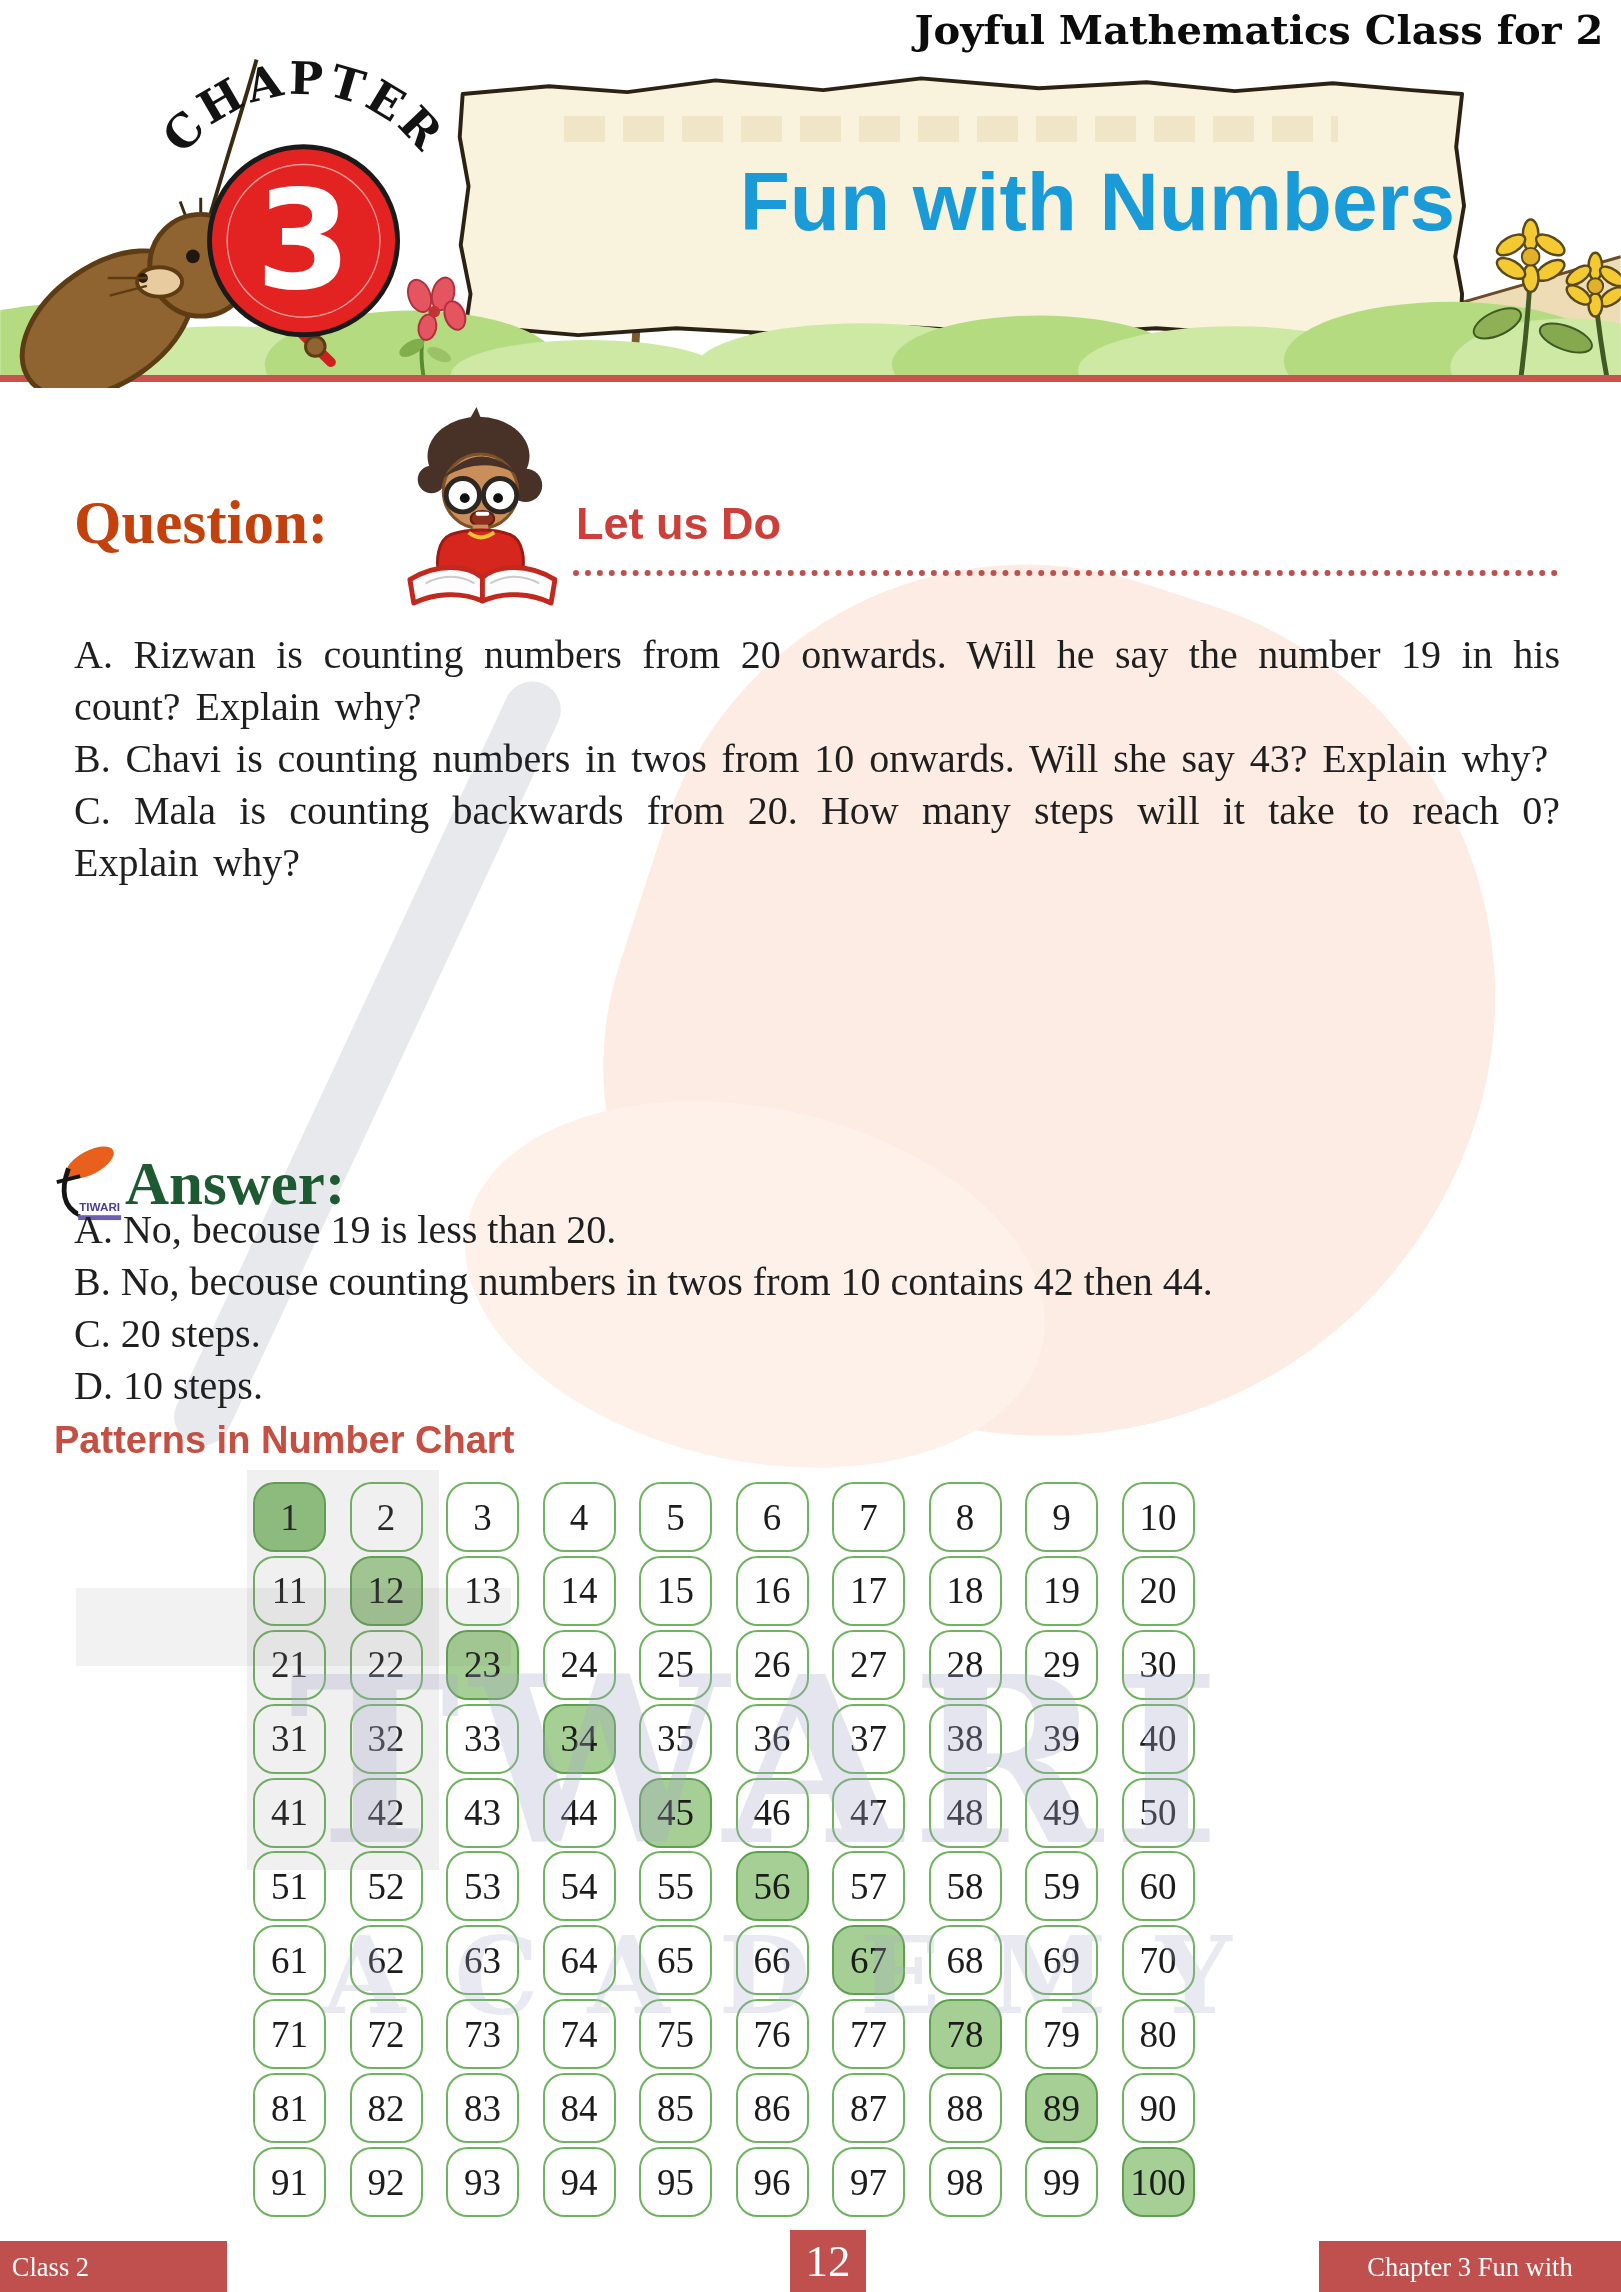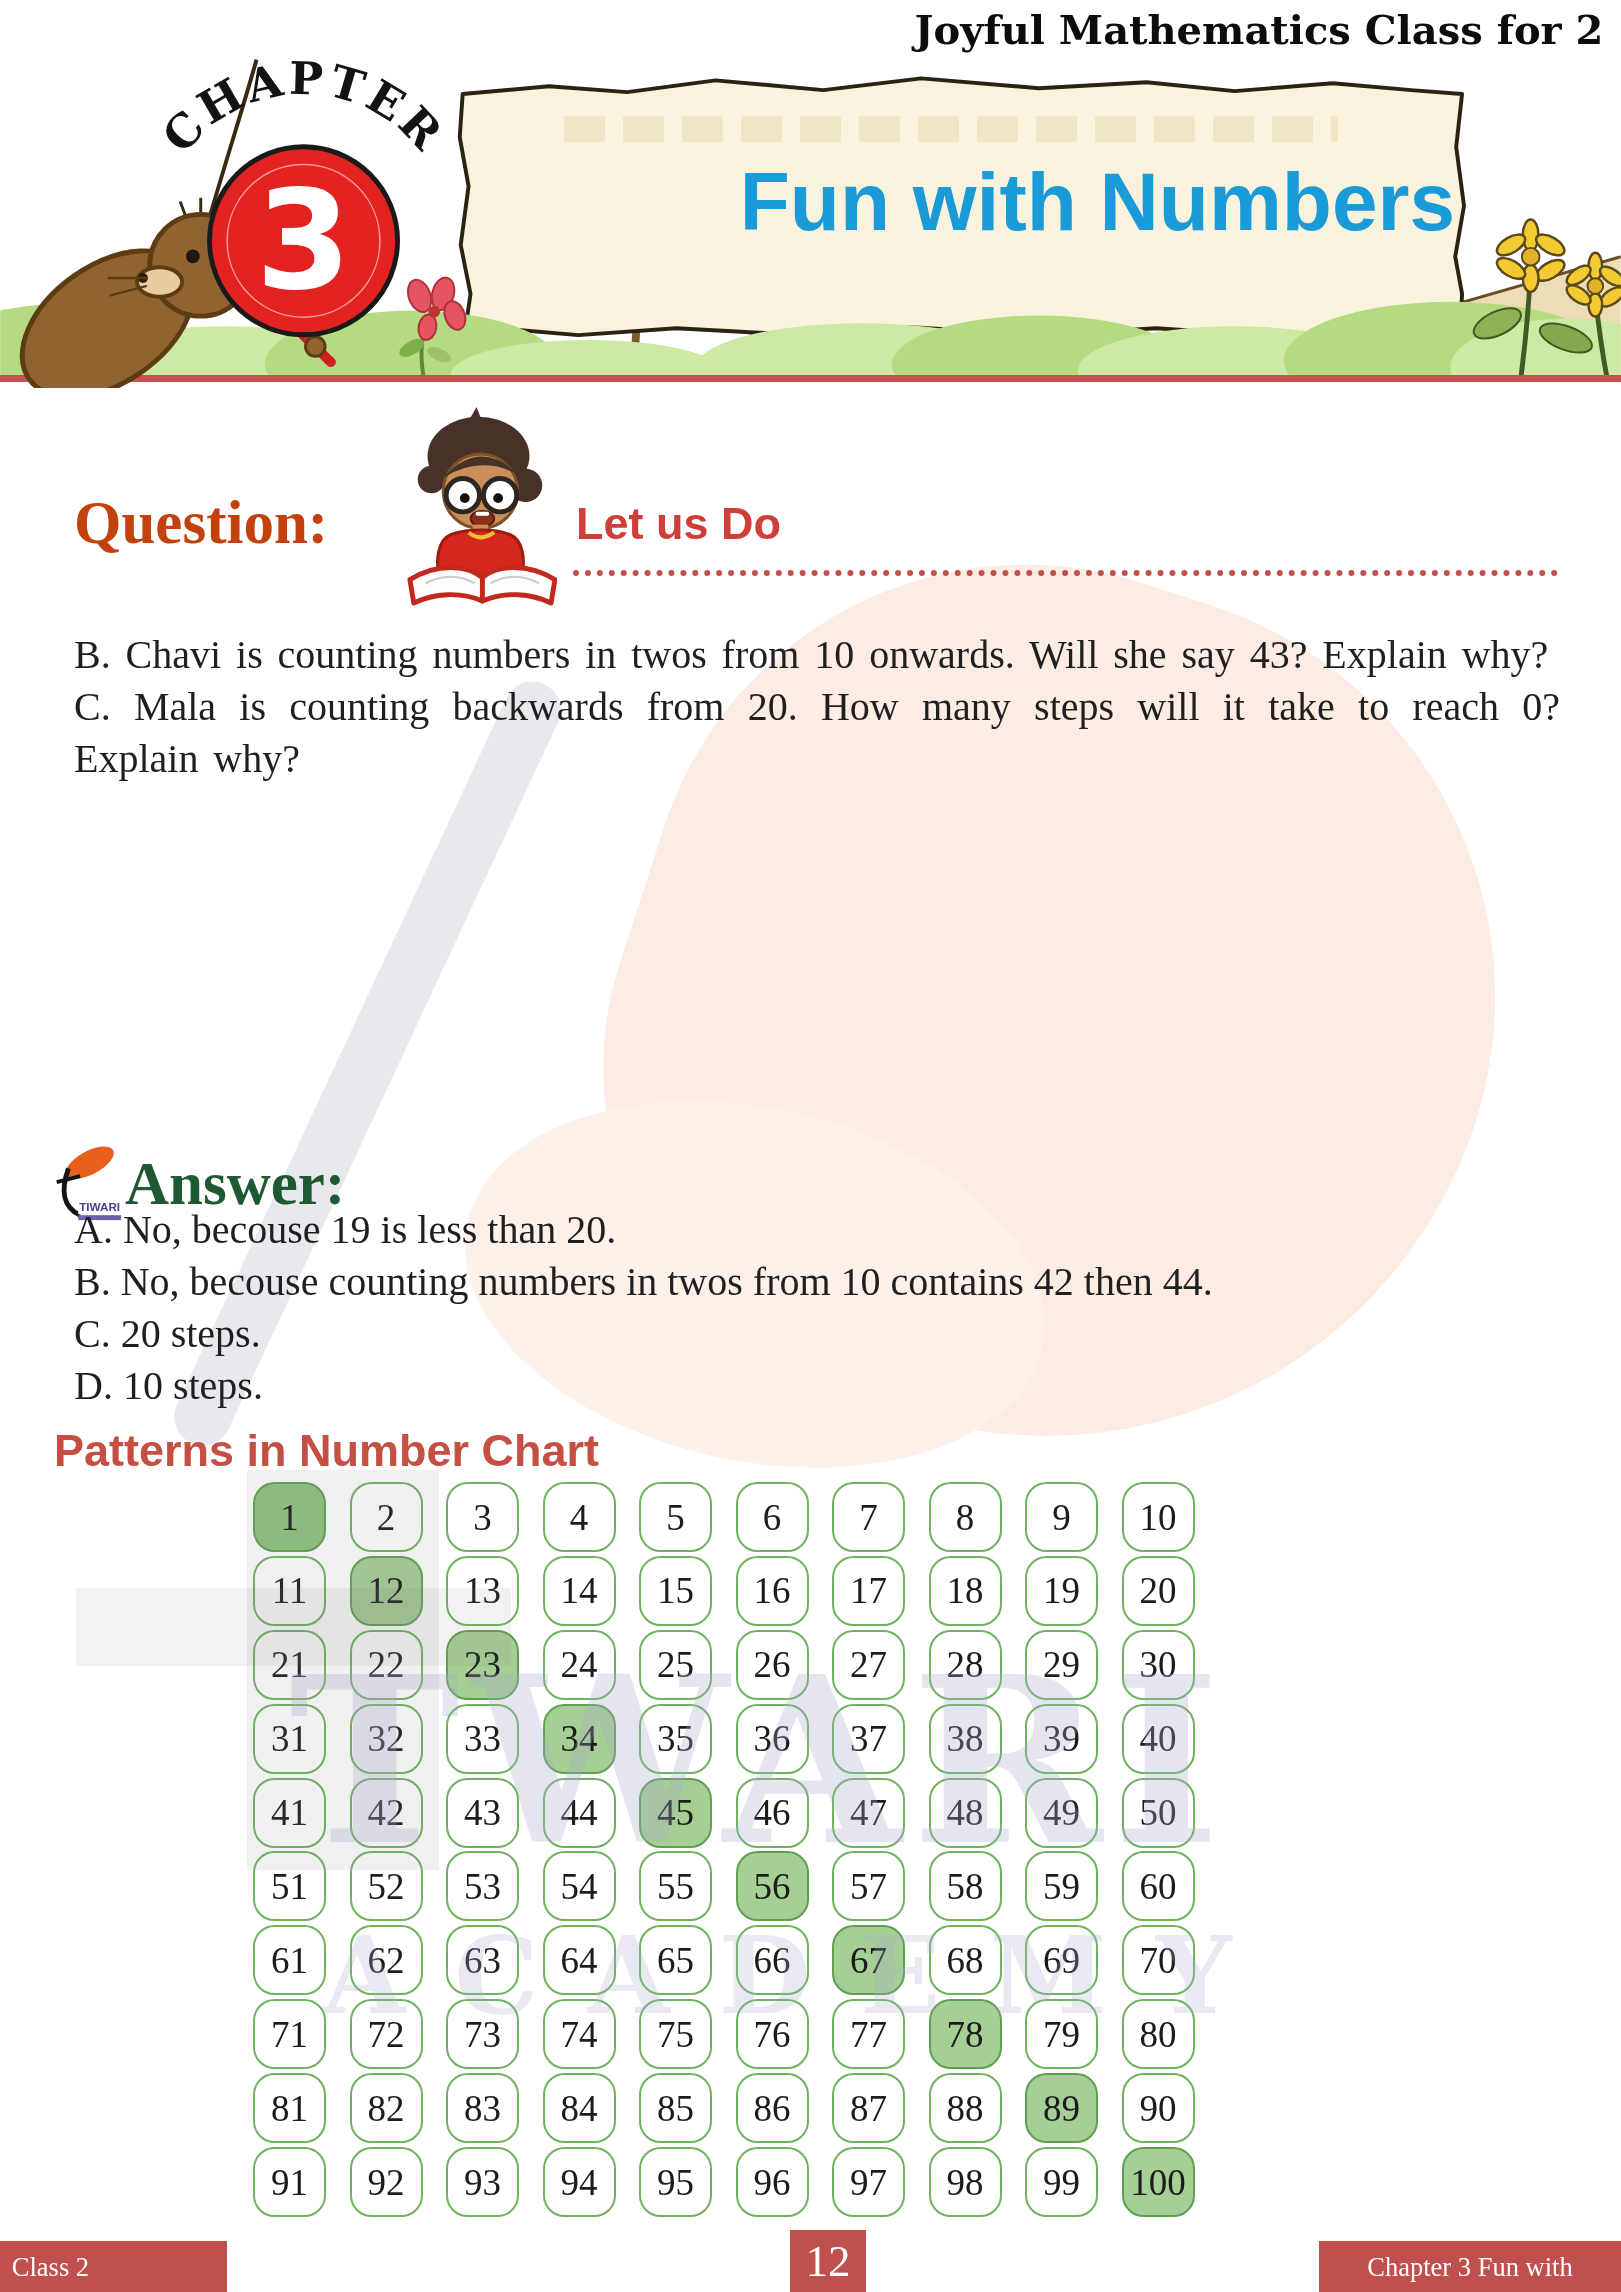--- a/index.html
+++ b/index.html
@@ -219,6 +219,7 @@
   <div id="dotline" class="abs"></div>
 
   <div id="q-text" class="abs">
+    <p>A. Rizwan is counting numbers from 20 onwards. Will he say the number 19 in his count? Explain why?</p>
     <p>B. Chavi is counting numbers in twos from 10 onwards. Will she say 43? Explain why?</p>
     <p>C. Mala is counting backwards from 20. How many steps will it take to reach 0? Explain why?</p>
   </div>

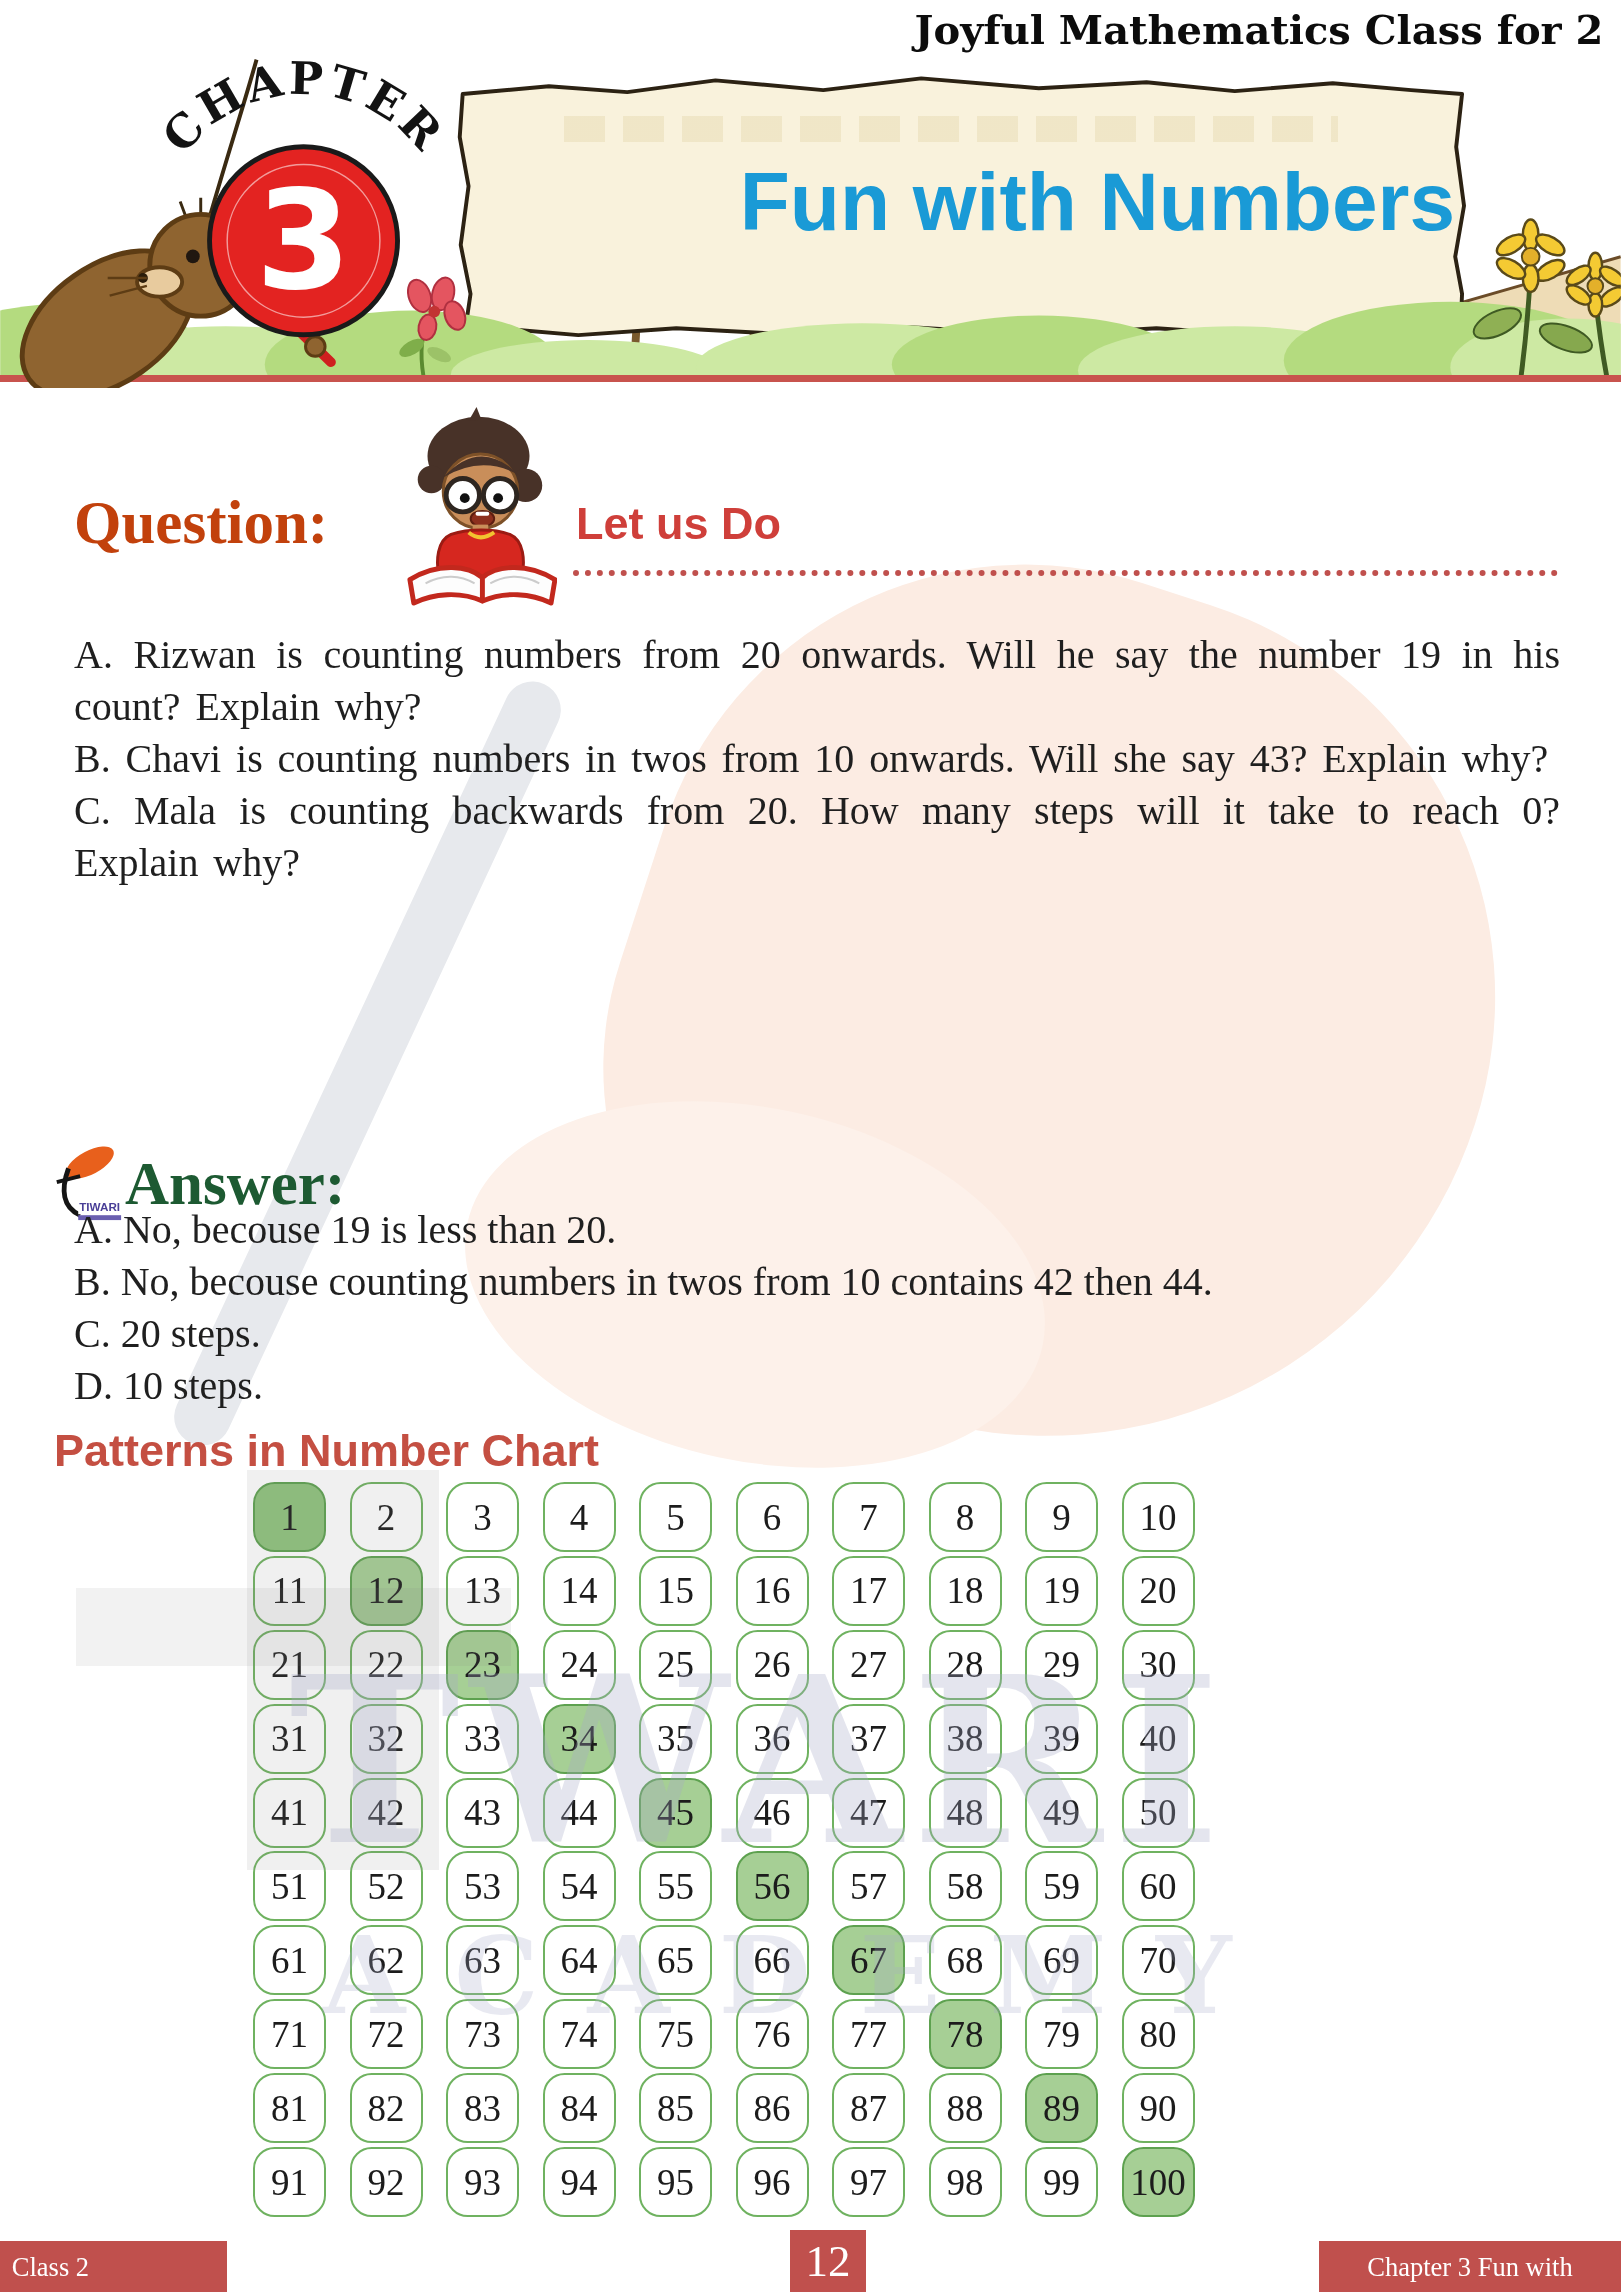--- a/index.html
+++ b/index.html
@@ -43,7 +43,7 @@
 
   
   #patterns-heading{left:54px;top:1419px;font-family:"Liberation Sans",sans-serif;
-                    font-weight:bold;font-size:45px;color:#c44f42;z-index:2;margin-top:6px;}
+                    font-weight:bold;font-size:38px;color:#c44f42;z-index:2;}
   #number-grid{left:253px;top:1482px;display:grid;z-index:2;
                grid-template-columns:repeat(10,73px);grid-auto-rows:70px;
                column-gap:23.5px;row-gap:3.9px;}

